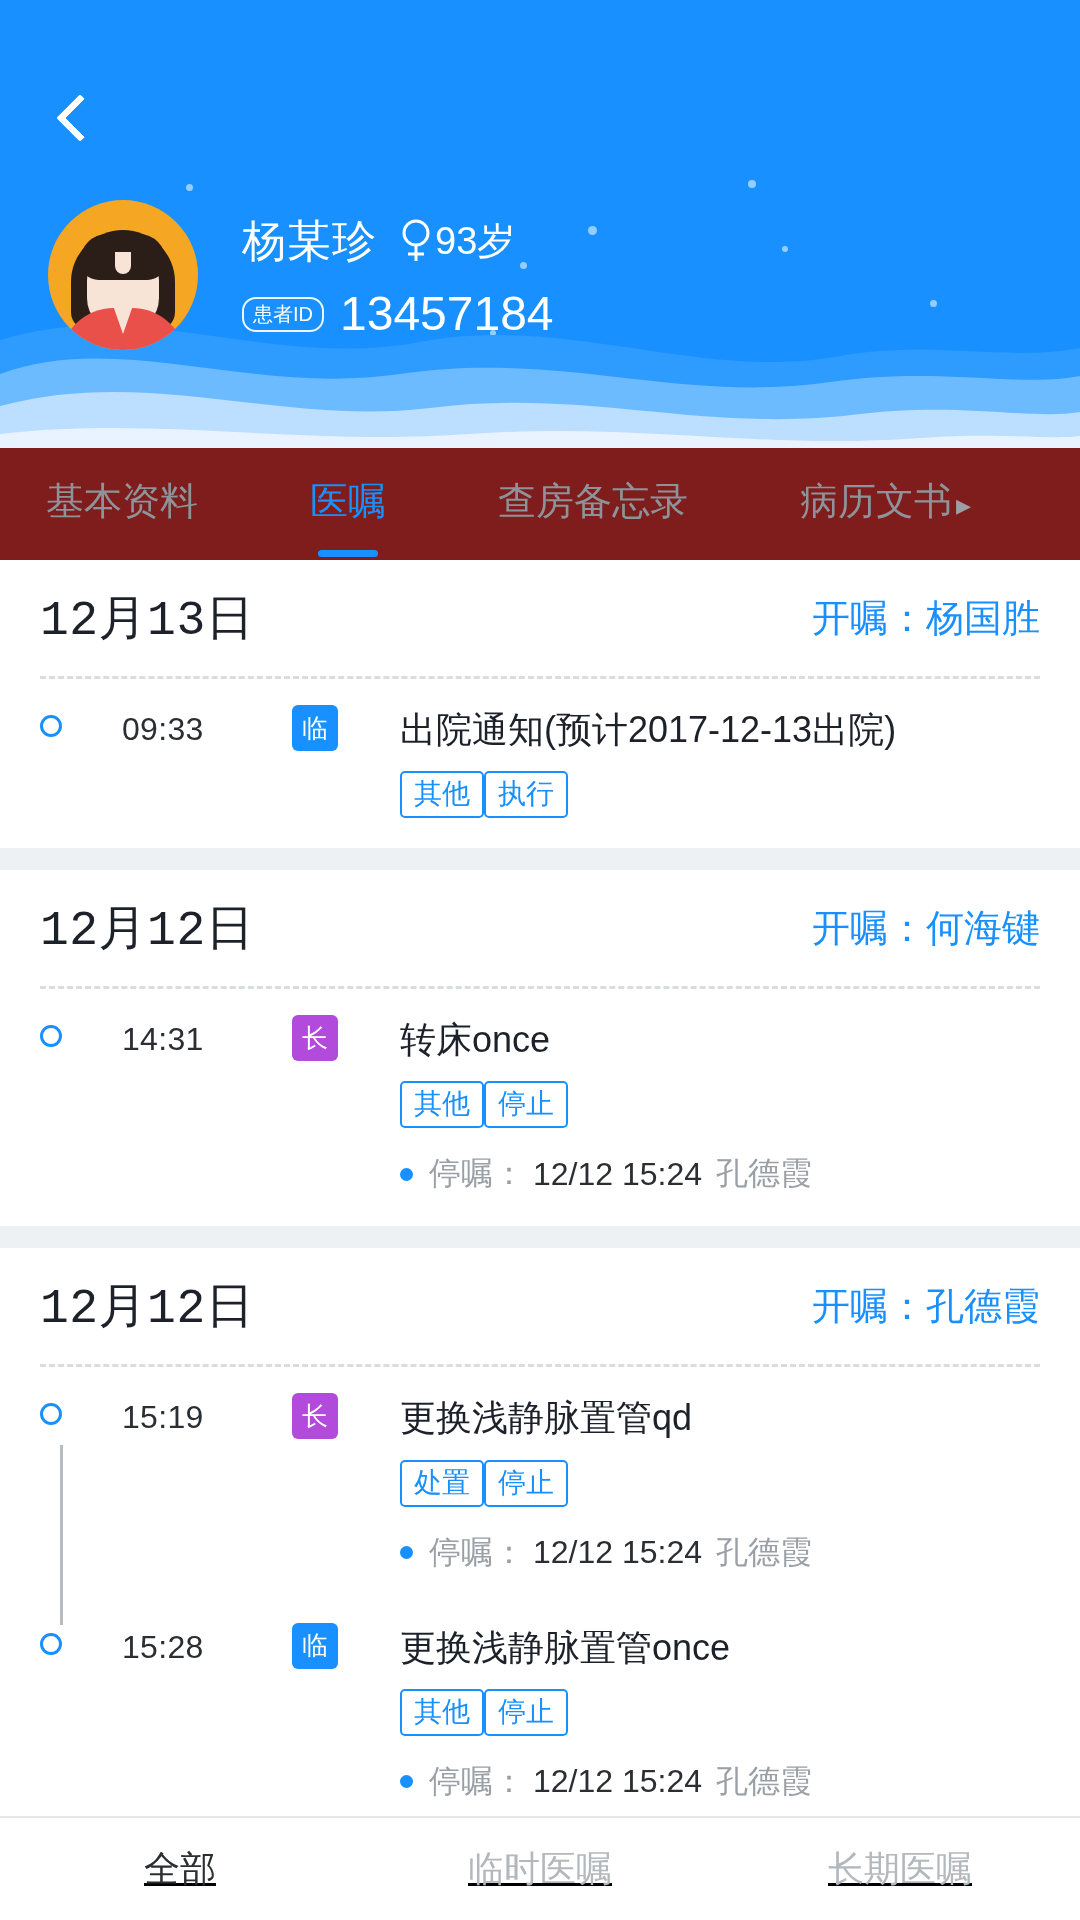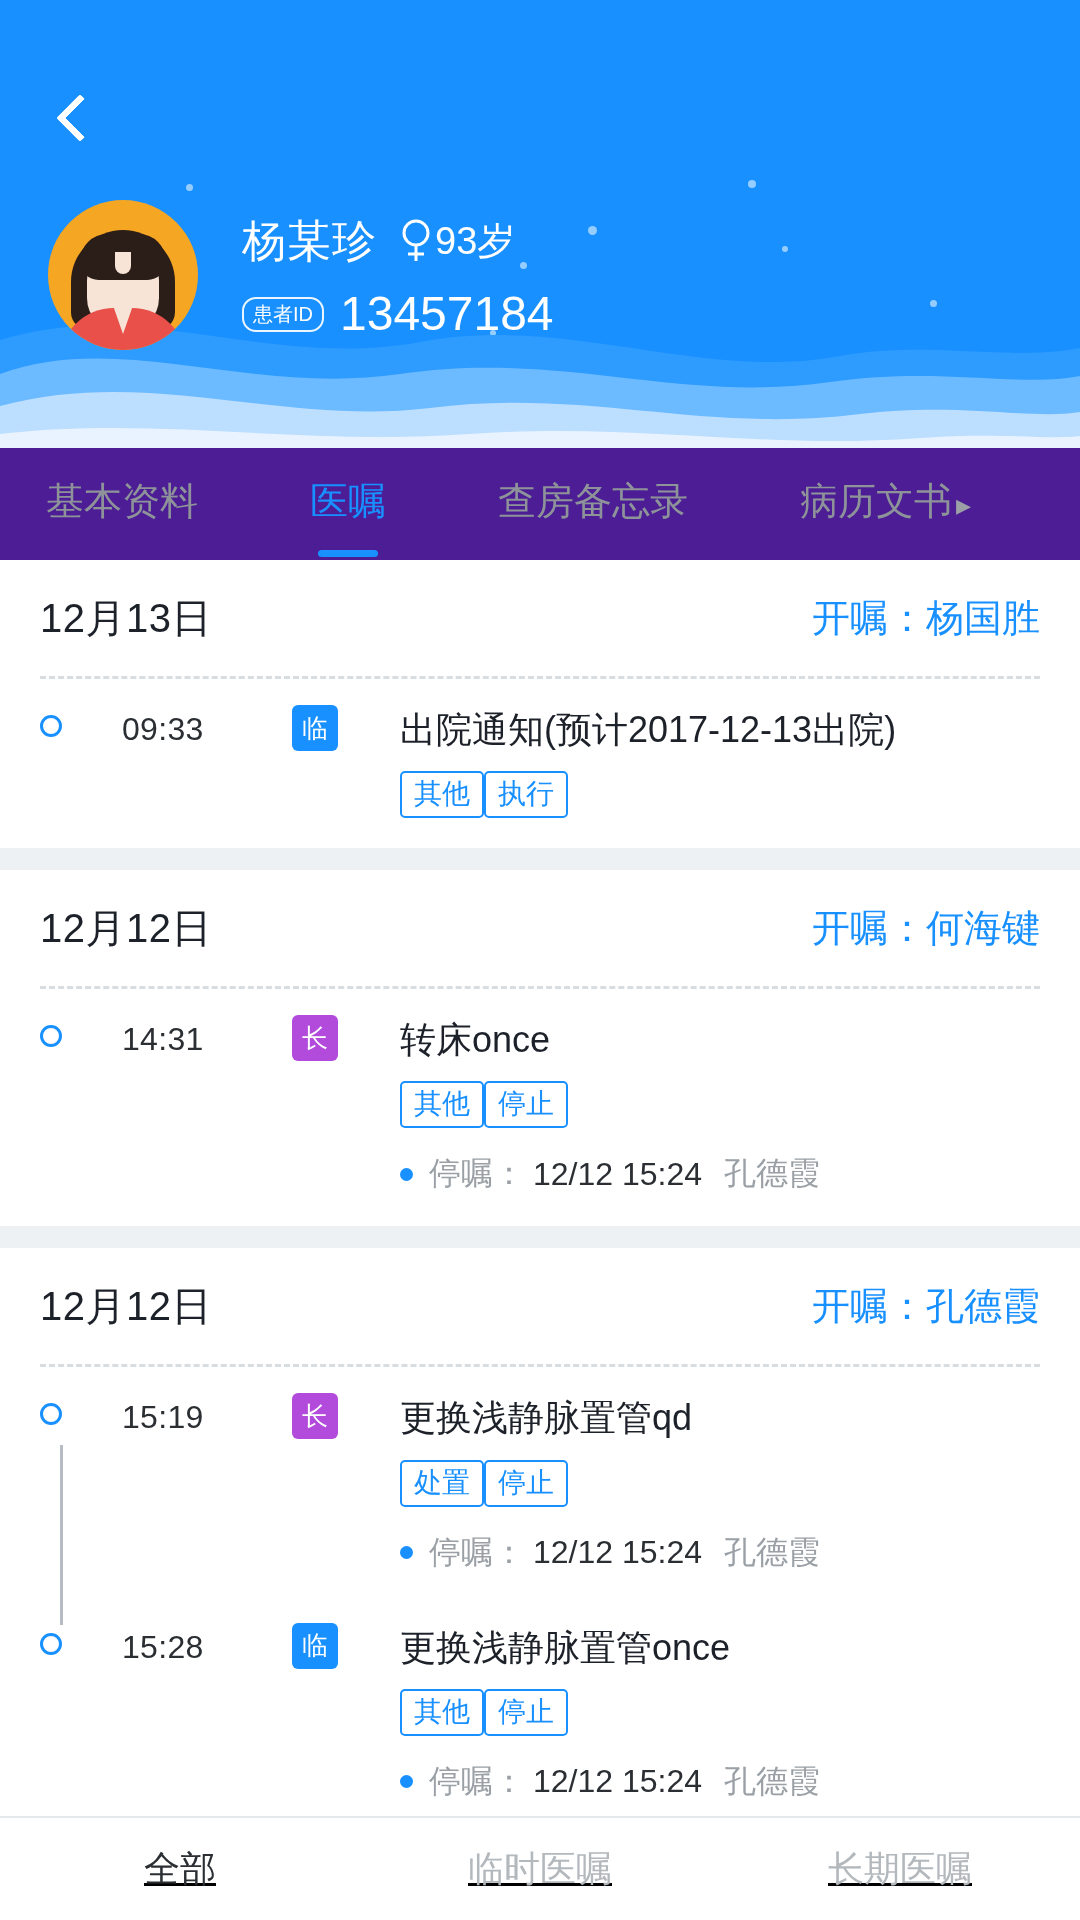--- a/index.html
+++ b/index.html
@@ -97,7 +97,7 @@
   
   .tabs {
     position: relative;
-    height: 112px; background: #4c1d95;
+    height: 112px; background: #7f1d1d;
     display: flex; align-items: center;
     padding: 0 46px 0 46px;
     text-align: center;

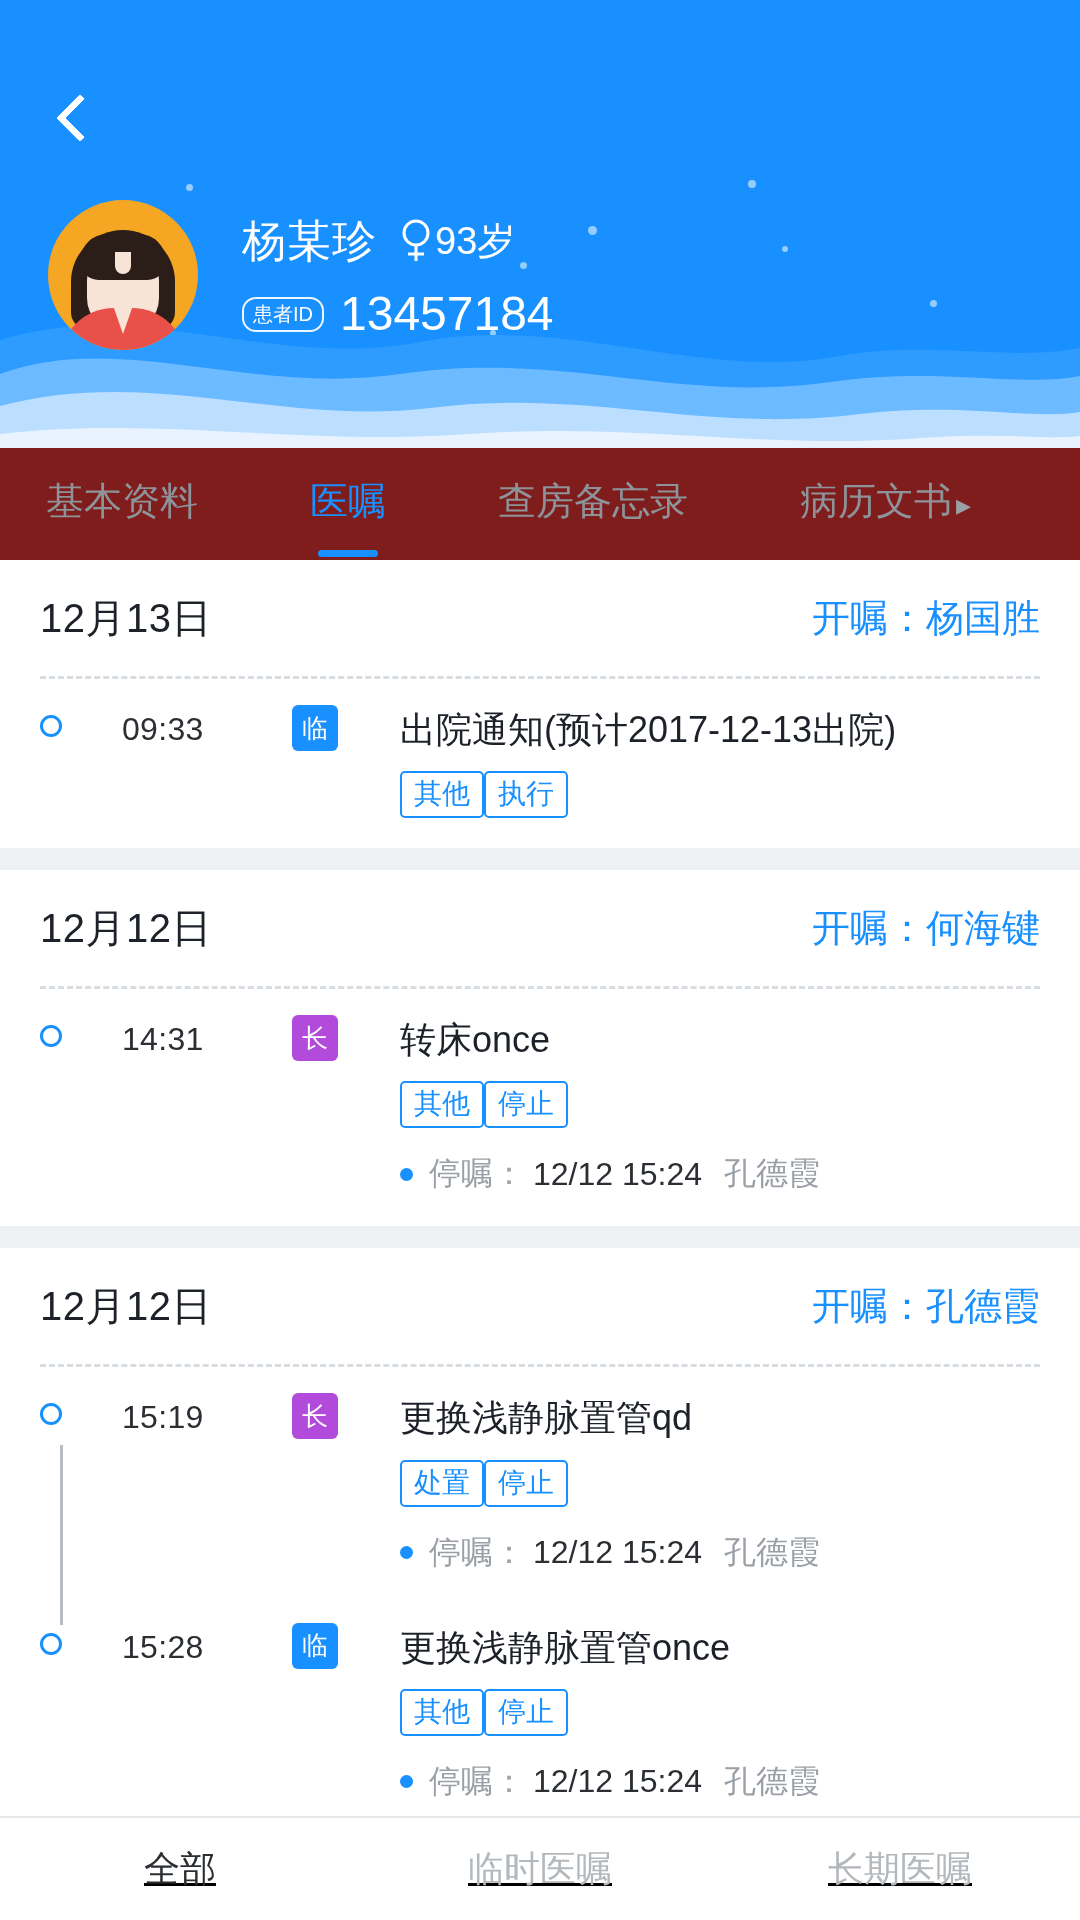--- a/index.html
+++ b/index.html
@@ -135,7 +135,7 @@
     display: flex; align-items: center; justify-content: space-between;
     height: 116px;
   }
-  .card-date { font-size: 40px; color: #1d2129; letter-spacing: .5px; }
+  .card-date { font-size: 48px; color: #1d2129; letter-spacing: .5px; font-family: Liberation Mono, monospace; }
   .card-doc { font-size: 38px; color: #1890ff; }
   .dash {
     height: 0; border-top: 3px dashed #d8dde2;

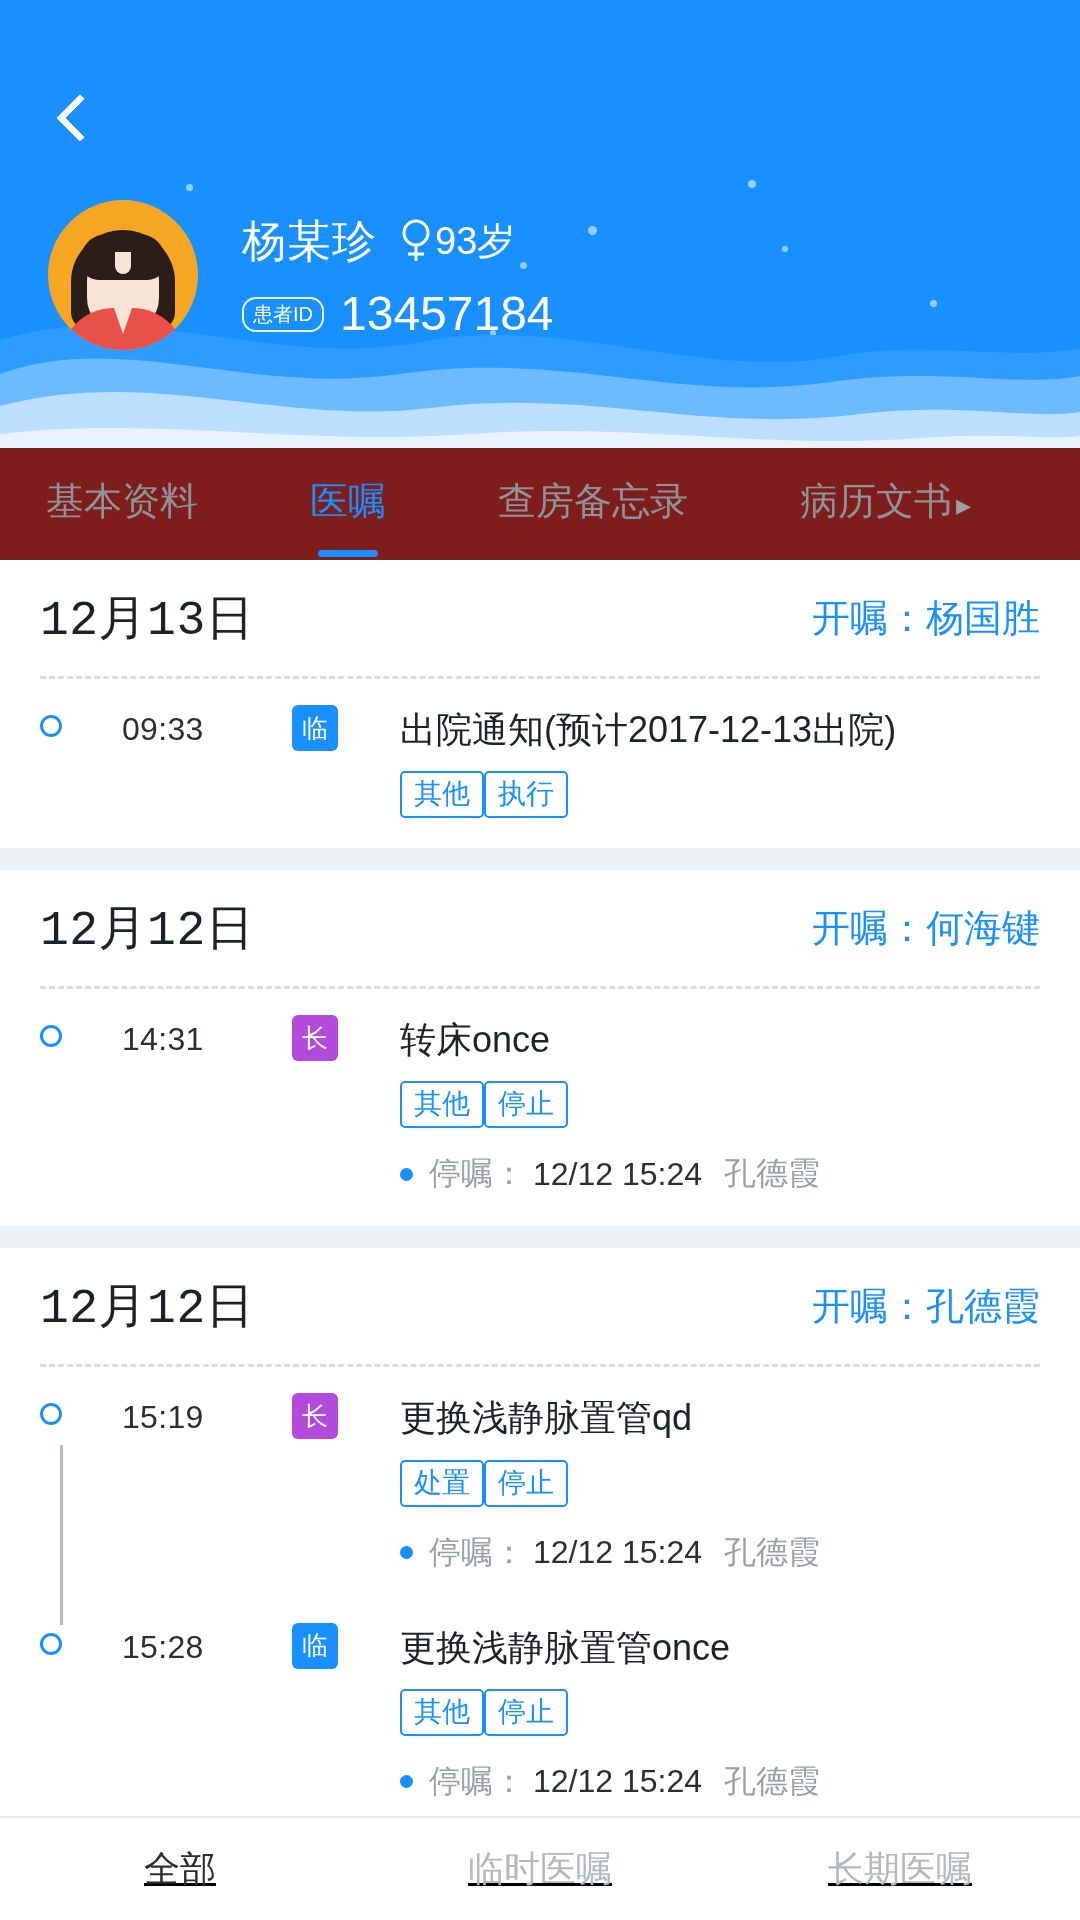--- a/index.html
+++ b/index.html
@@ -189,7 +189,7 @@
   }
   .onote .nlabel { color: #9aa0a6; }
   .onote .nval { color: #2b2f33; margin-left: 8px; }
-  .onote .nby { color: #9aa0a6; margin-left: 22px; font-family: Liberation Serif, serif; }
+  .onote .nby { color: #9aa0a6; margin-left: 14px; font-family: Liberation Serif, serif; }
 
   
   .bottombar {

